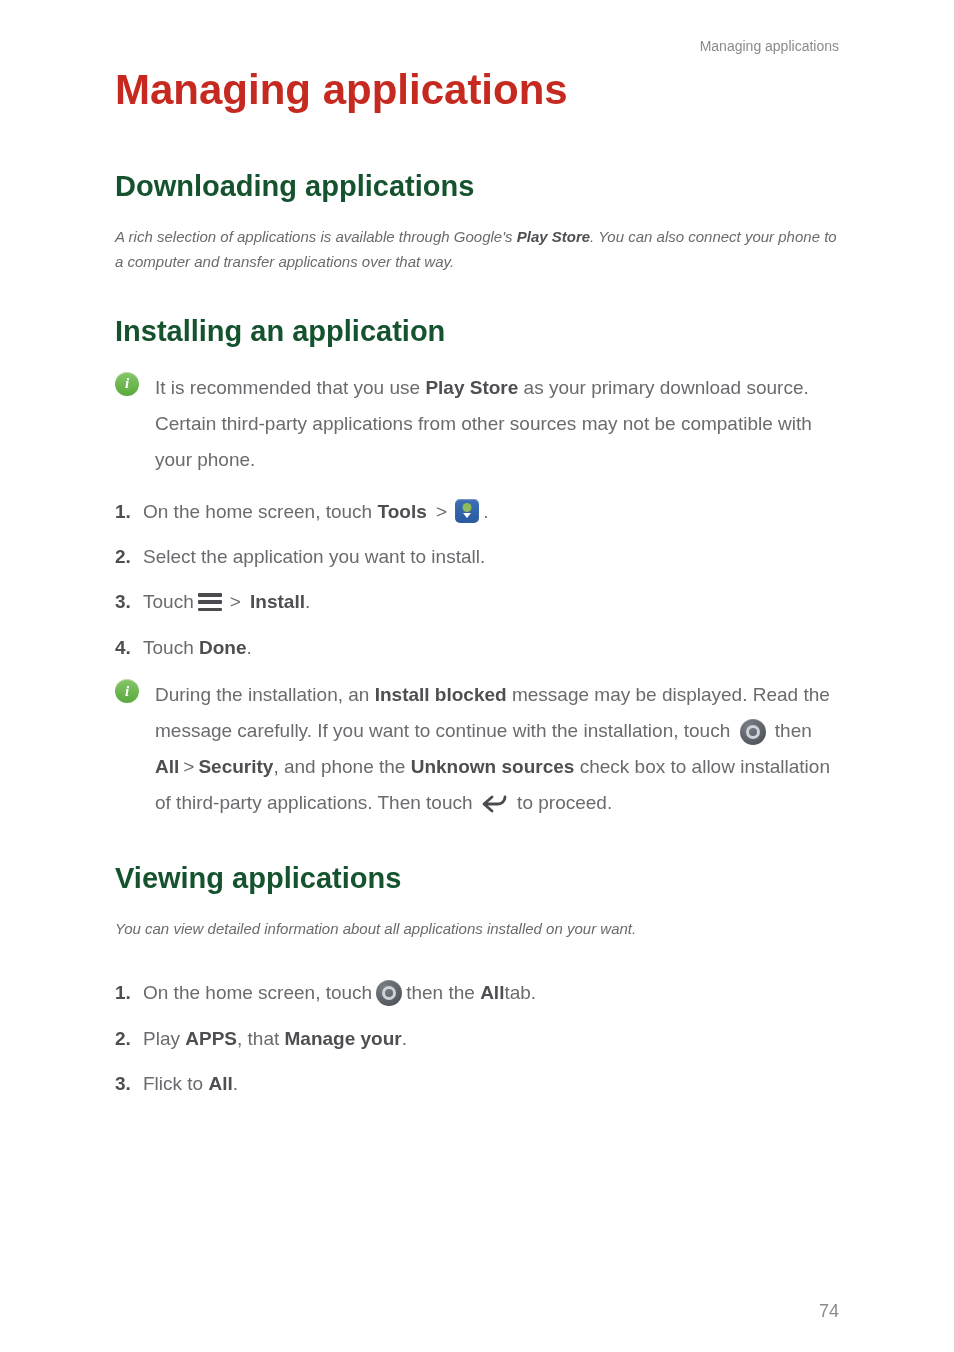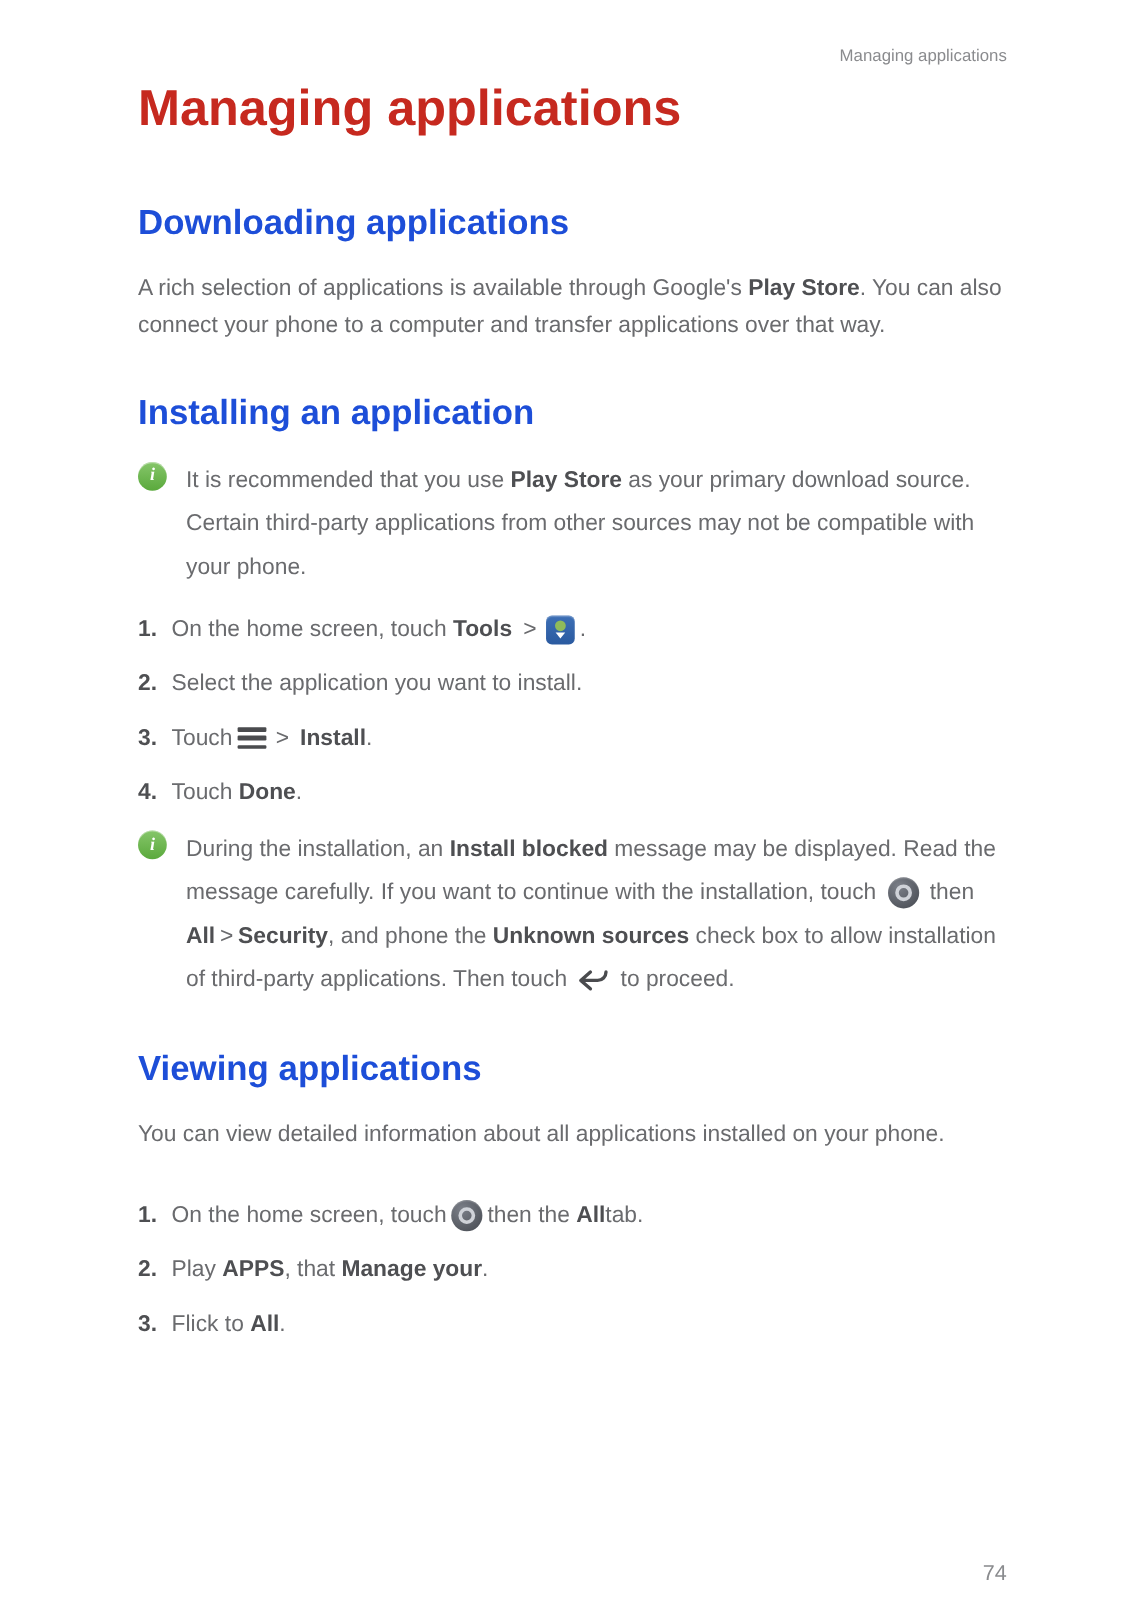--- a/index.html
+++ b/index.html
@@ -27,7 +27,7 @@
     margin-bottom: 56px;
   }
   .section-title {
-    color: #1d4ed8;
+    color: #14532d;
     font-size: 29px;
     font-weight: 700;
     margin-bottom: 22px;

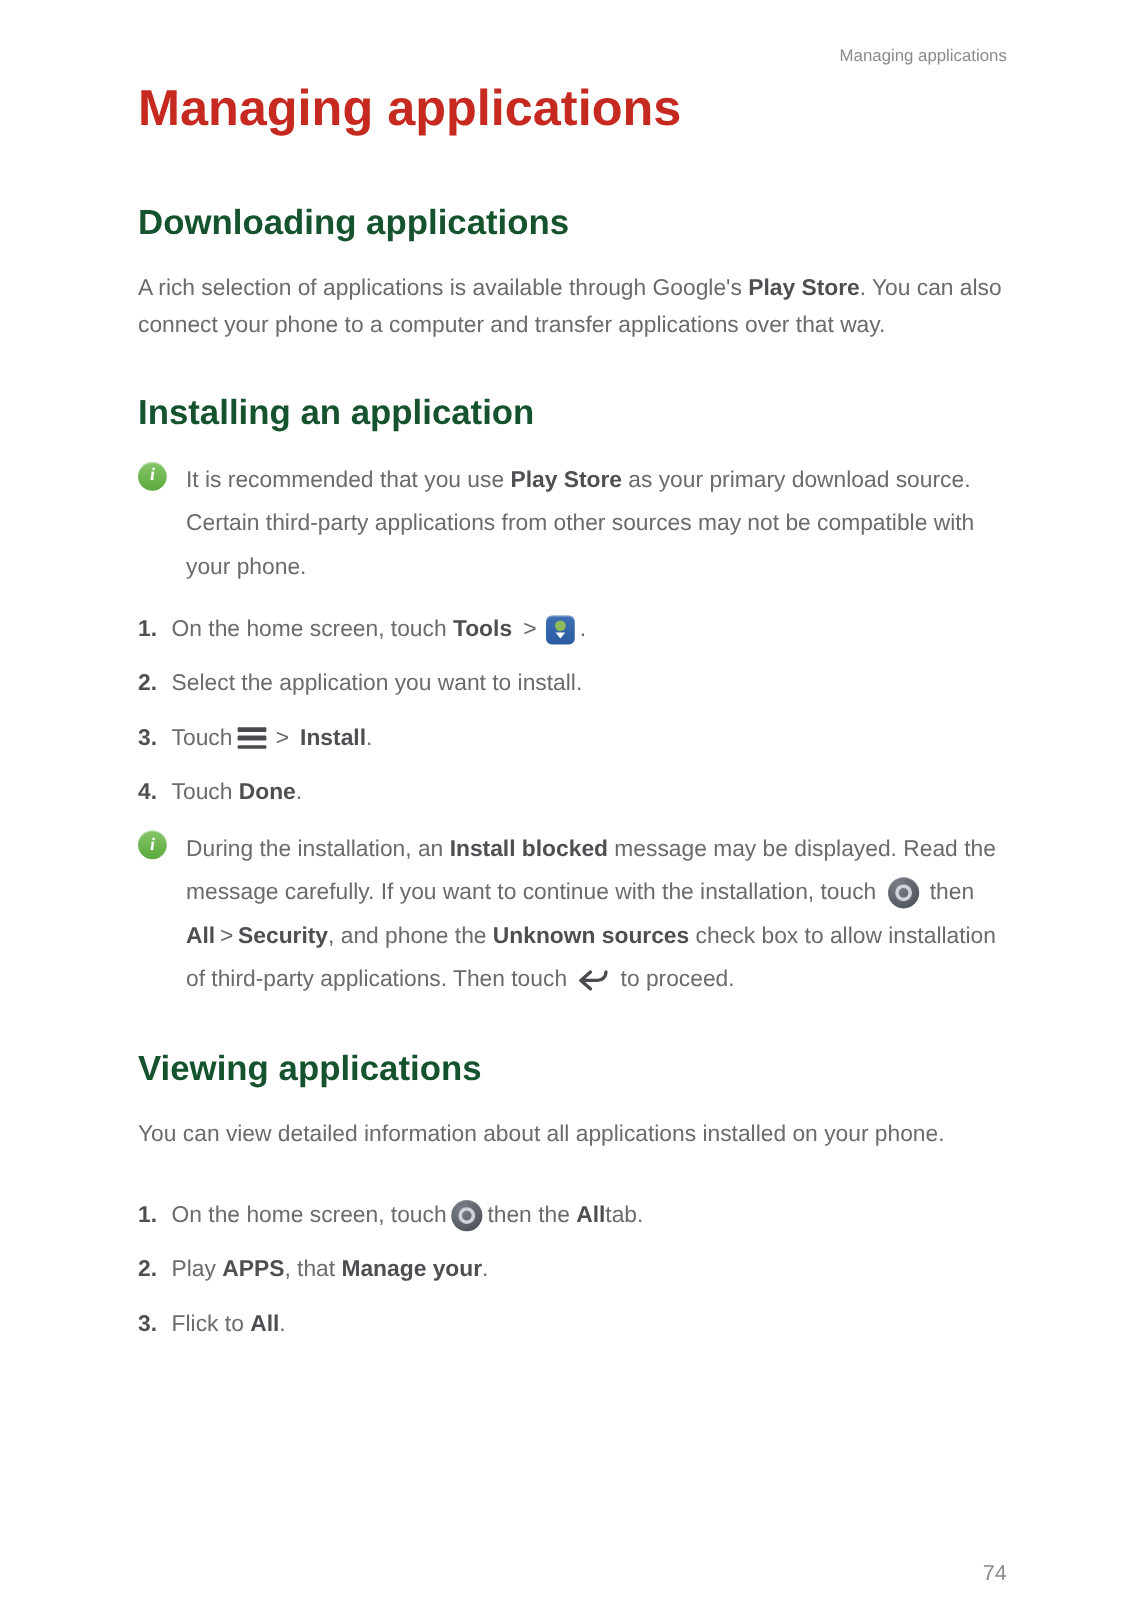--- a/index.html
+++ b/index.html
@@ -33,10 +33,11 @@
     margin-bottom: 22px;
   }
   .para {
-    font-size: 19px;
+    font-size: 15px;
     line-height: 1.65;
     color: #6a6b6e;
     margin-bottom: 36px;
+    font-style: italic;
   }
   .bold { font-weight: 700; color: #4e4f52; }
   .info-block {

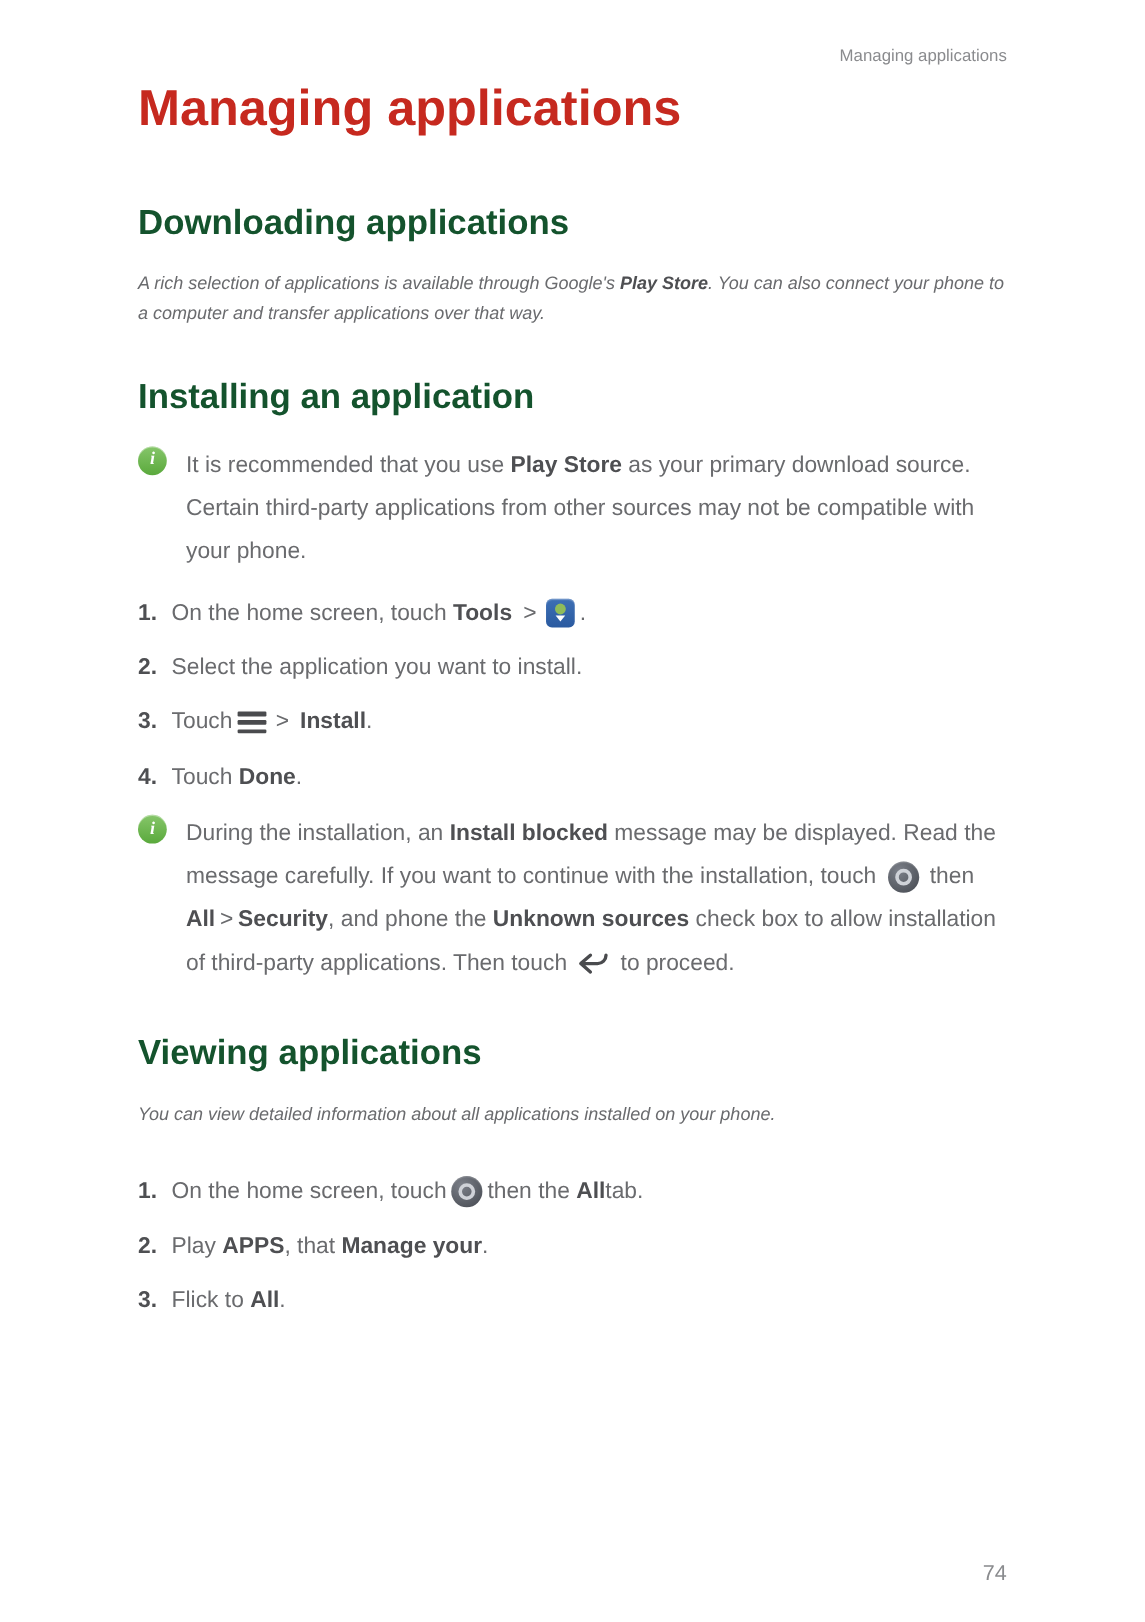--- a/index.html
+++ b/index.html
@@ -234,7 +234,7 @@
   </div>
 
   <h2 class="section-title">Viewing applications</h2>
-  <p class="para">You can view detailed information about all applications installed on your phone.</p>
+  <p class="para">You can view detailed information about all applications installed on your want.</p>
 
   <ol class="steps">
     <li>

